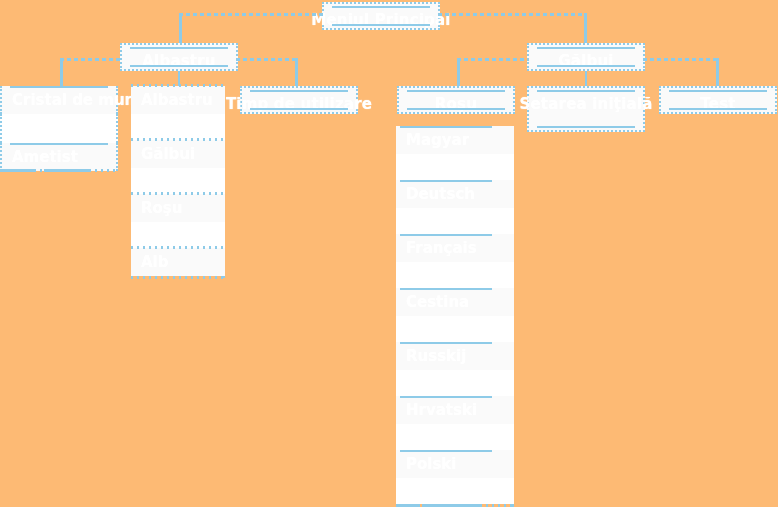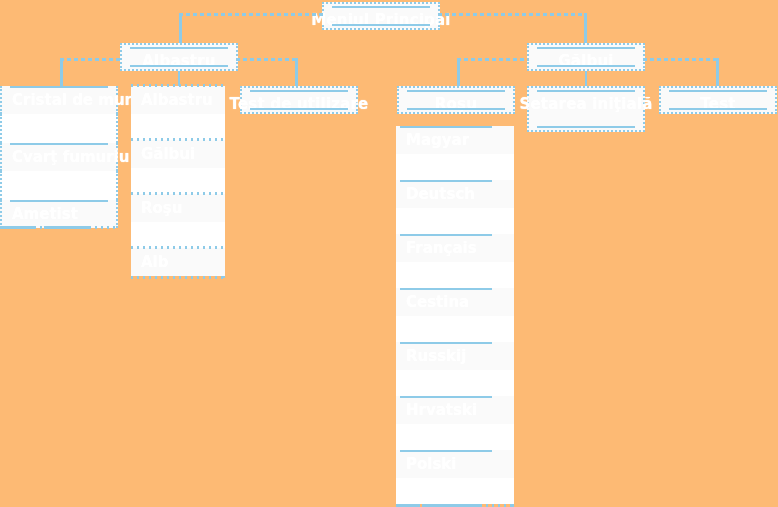--- a/index.html
+++ b/index.html
@@ -283,7 +283,7 @@
 
   <div class="node" style="left:240px; top:86px; width:118px; height:28px;">
     <span class="rule-top"></span>
-    <span class="caption">Test de utilizare</span>
+    <span class="caption">Timp de utilizare</span>
     <span class="rule-bottom"></span>
   </div>
 

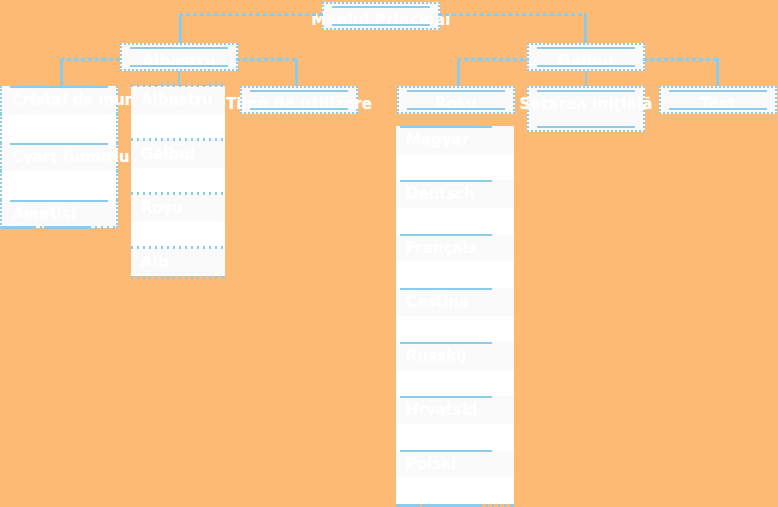--- a/index.html
+++ b/index.html
@@ -197,19 +197,6 @@
       <div class="row-body" style="height:29px;"></div>
     </div>
 
-    <div class="row">
-      <div class="row-head">
-        <span class="rule-top" style="position:absolute; left:8px; right:8px; top:0px; height:2px; background:#8ecbe8;"></span>
-        <span class="label">Cvarţ fumuriu</span>
-      </div>
-      <div class="sep" style="top:28px;">
-        <span class="solid-a"></span>
-          <span class="dots"></span>
-          <span class="solid-b"></span>
-          <span class="dots-tail"></span>
-      </div>
-      <div class="row-body" style="height:29px;"></div>
-    </div>
 
     <div class="row">
       <div class="row-head">

